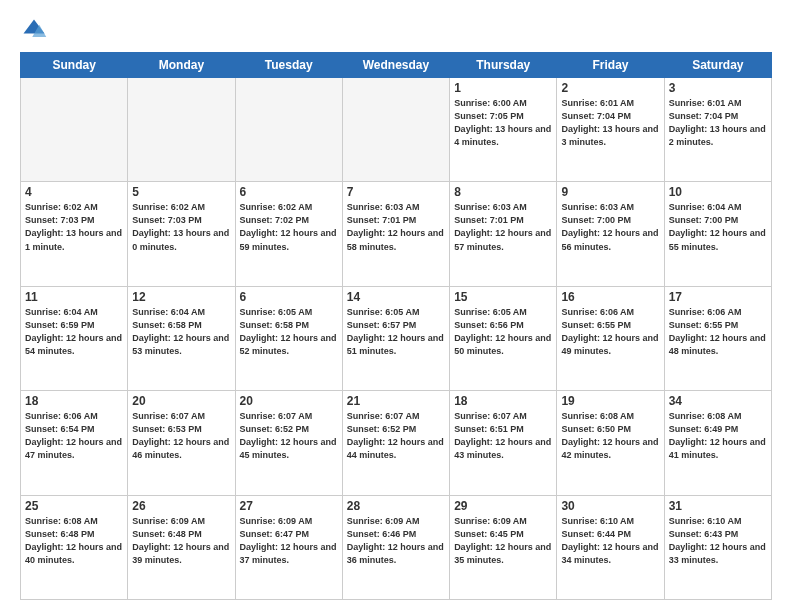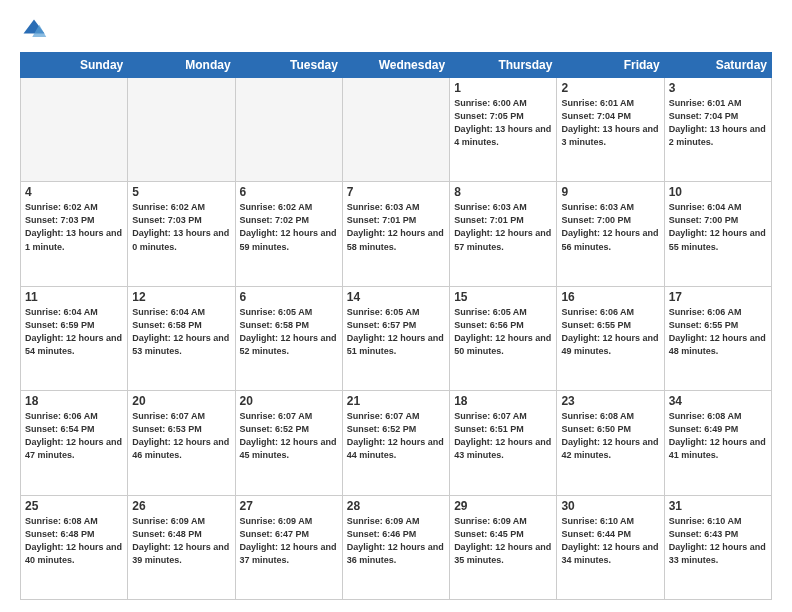--- a/index.html
+++ b/index.html
@@ -75,7 +75,7 @@
       font-weight: bold;
       padding: 5px 4px;
       border: 1px solid #2a6db5;
-      text-align: right;
+      text-align: center;
     }
     .calendar td {
       border: 1px solid #ccc;

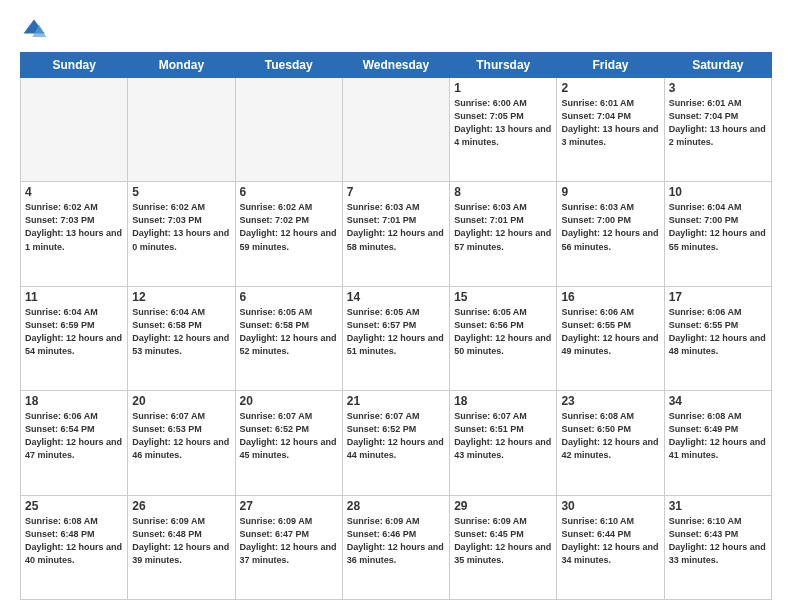--- a/index.html
+++ b/index.html
@@ -238,7 +238,7 @@
             <div class="day-info">Sunrise: 6:07 AM<br>Sunset: 6:51 PM<br>Daylight: 12 hours and 43 minutes.</div>
           </td>
           <td>
-            <span class="day-number">23</span>
+            <span class="day-number">19</span>
             <div class="day-info">Sunrise: 6:08 AM<br>Sunset: 6:50 PM<br>Daylight: 12 hours and 42 minutes.</div>
           </td>
           <td>

